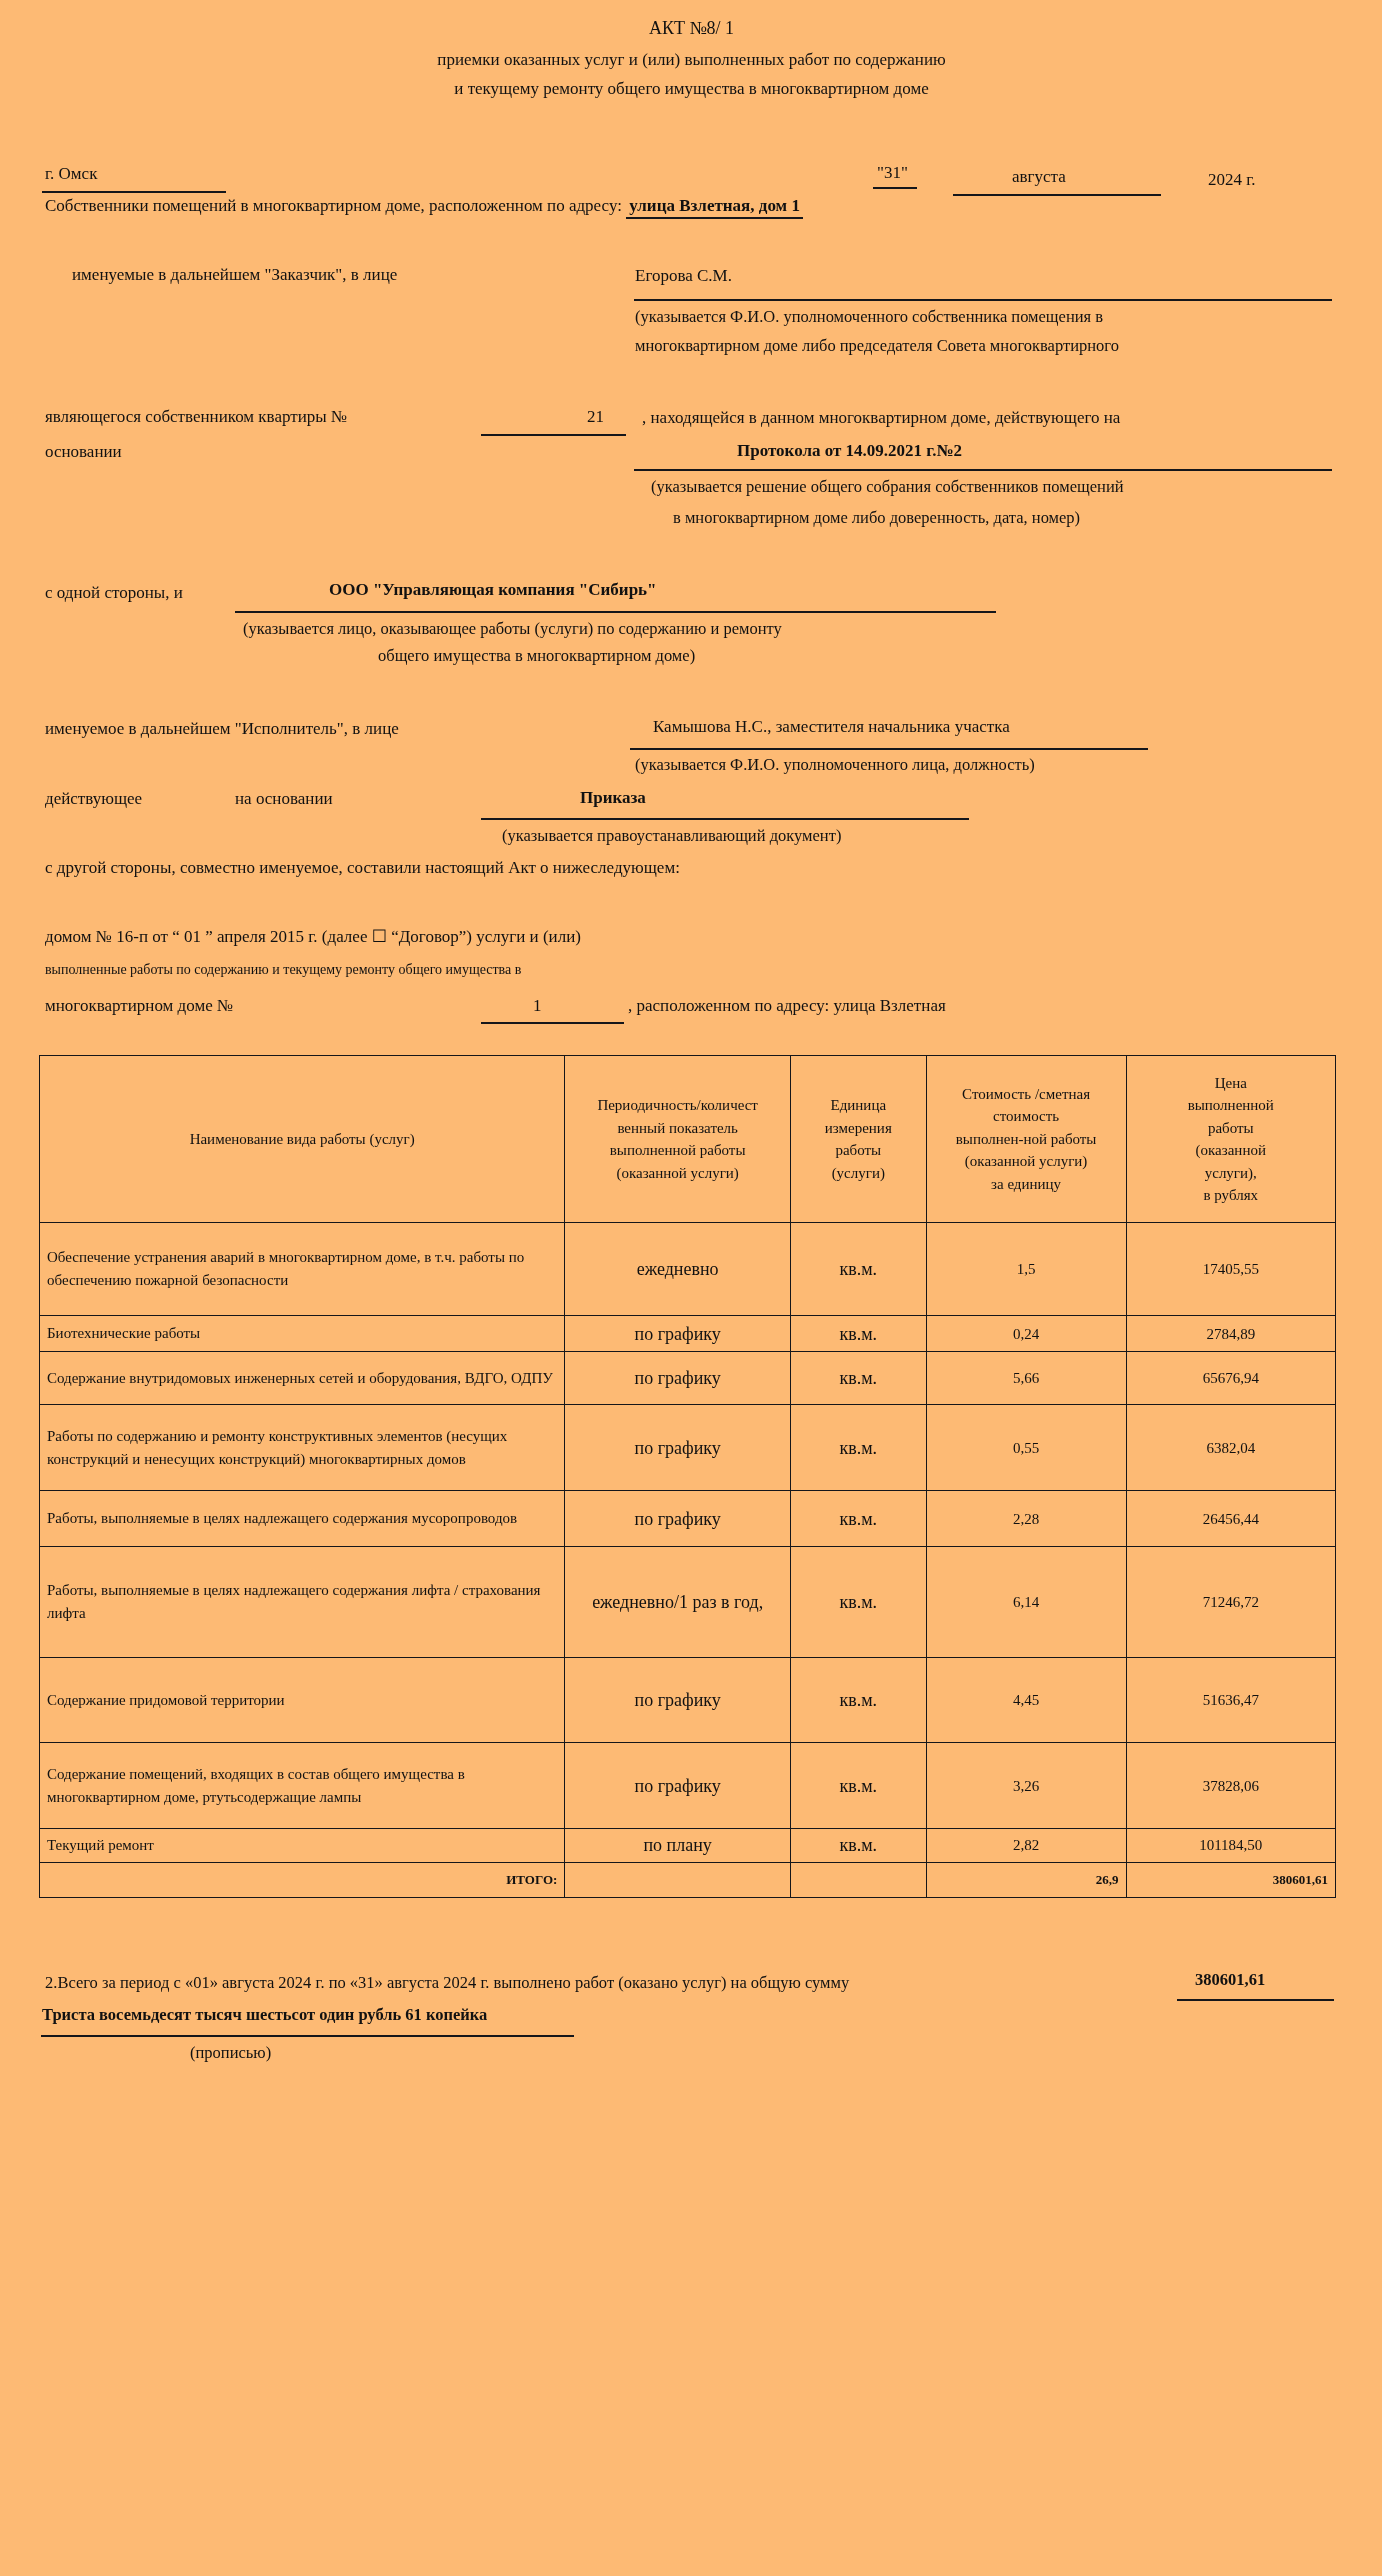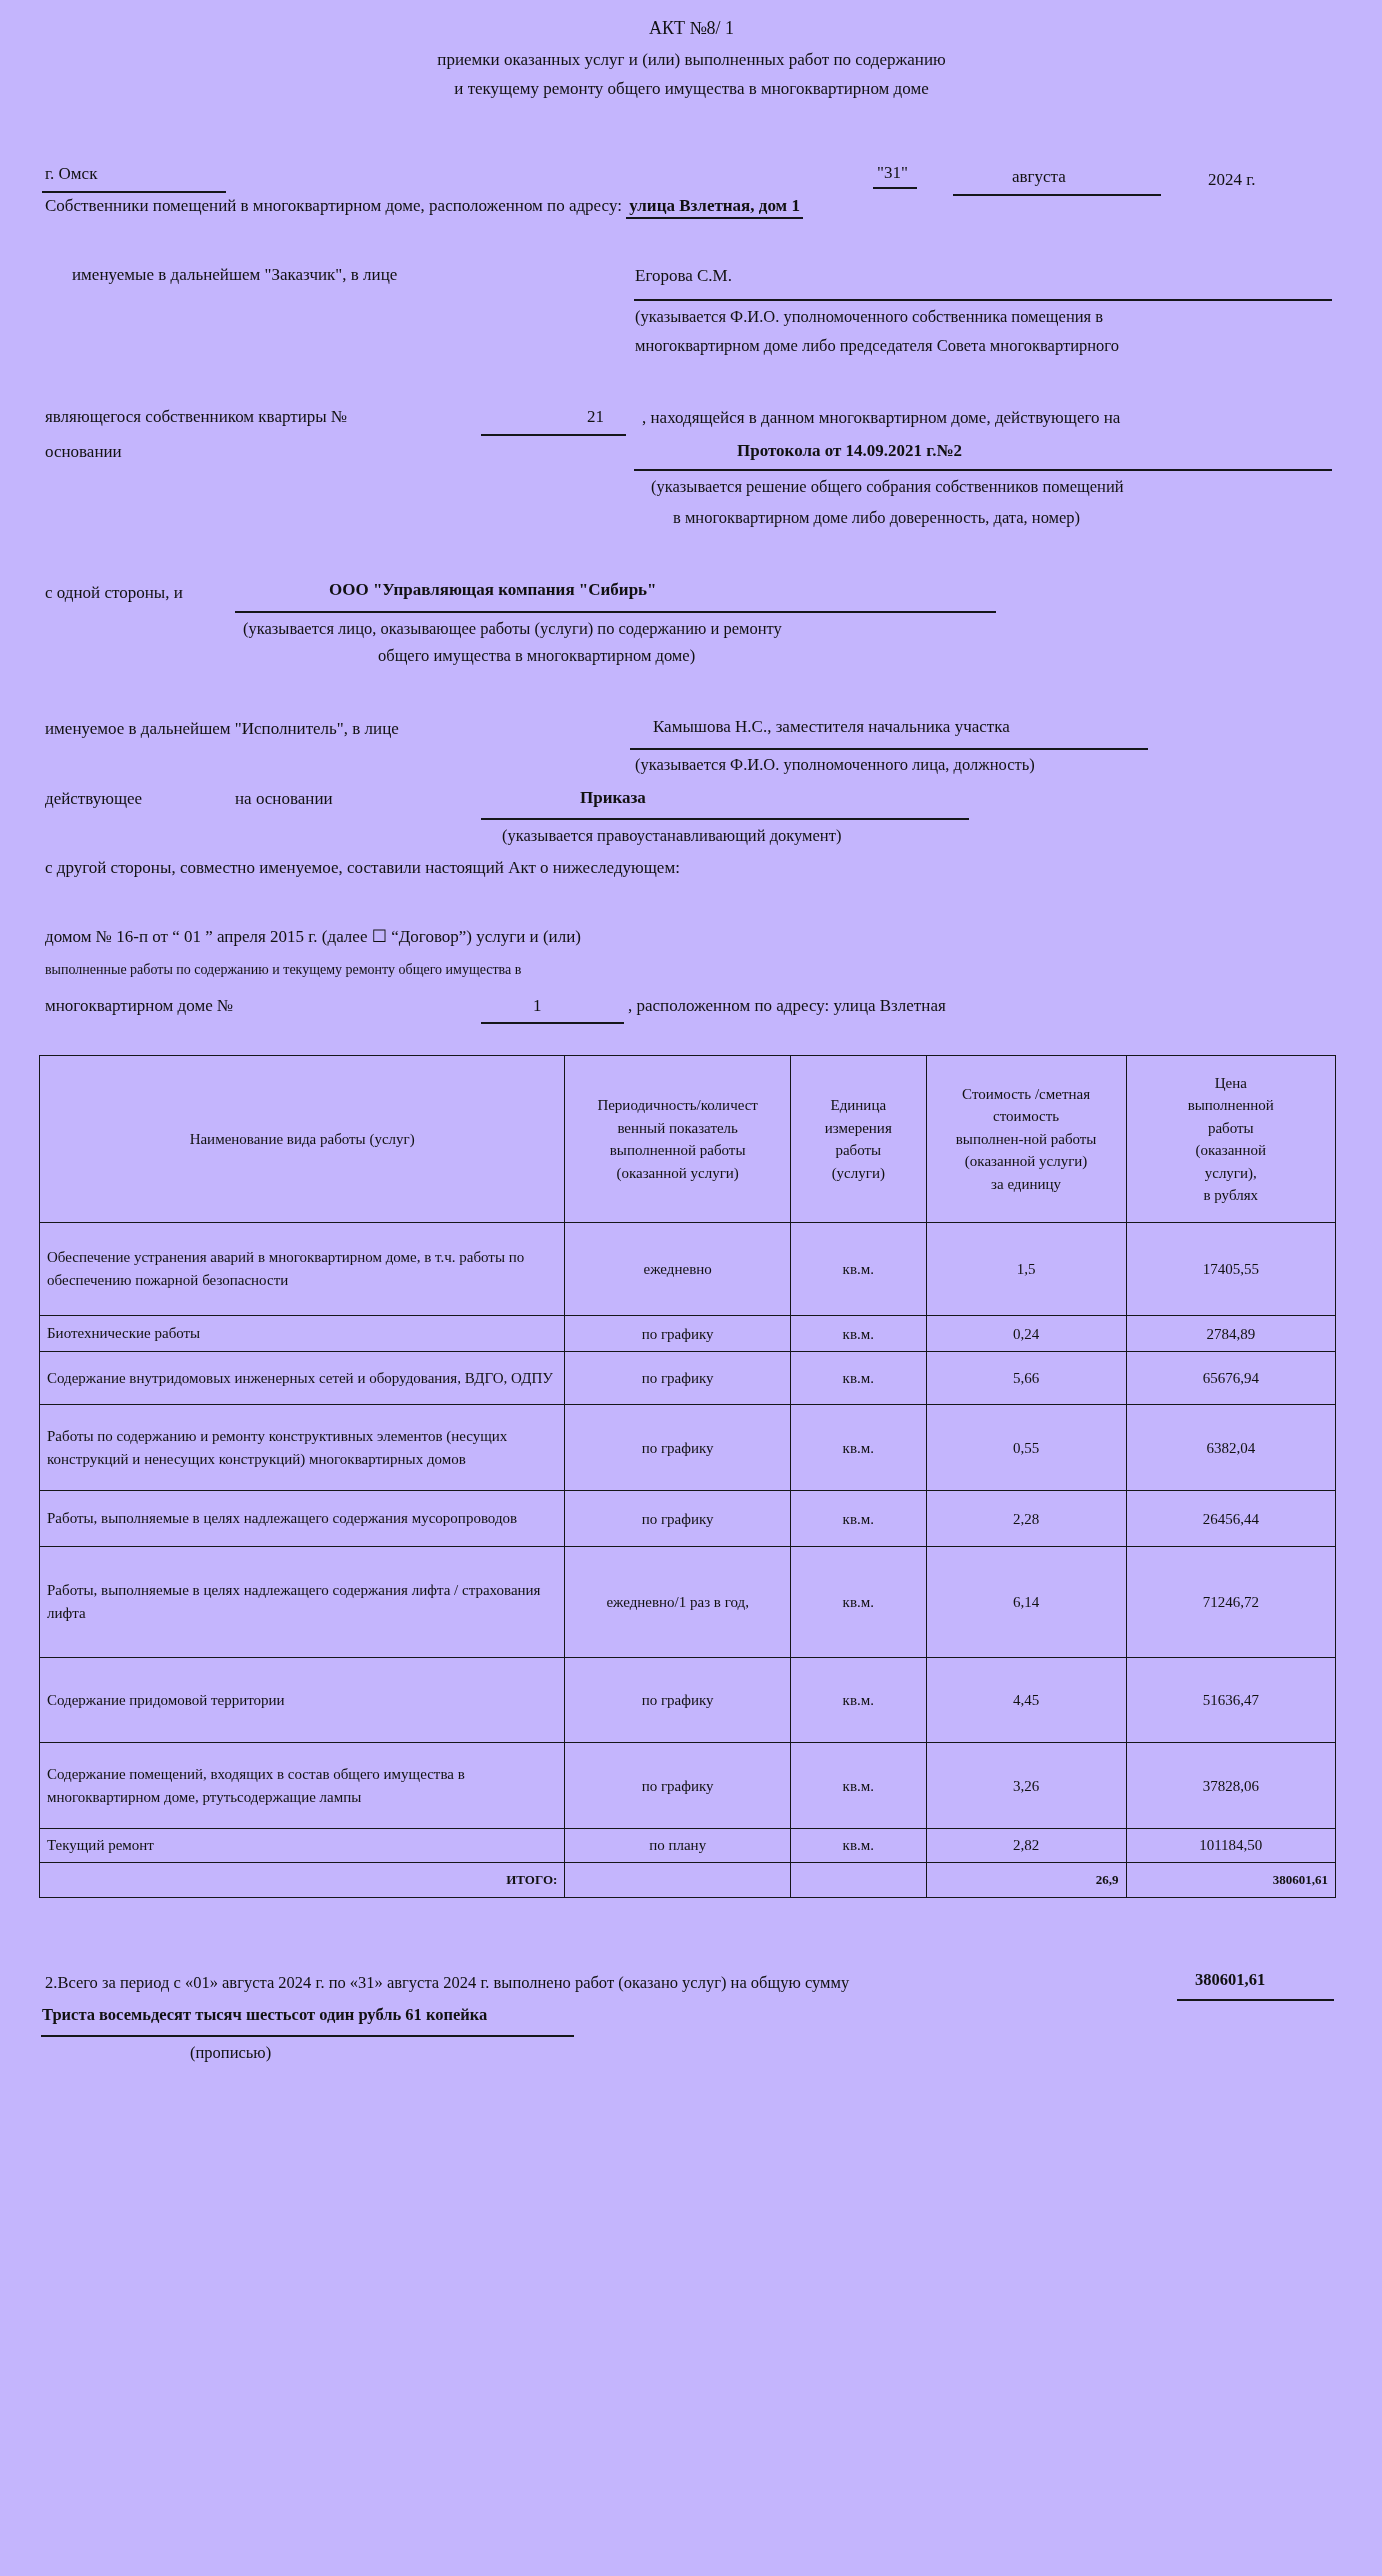--- a/index.html
+++ b/index.html
@@ -21,7 +21,7 @@
     position: relative;
     width: 1383px;
     height: 2576px;
-    background: #c4b5fd;
+    background: #fdba74;
   }
 
   

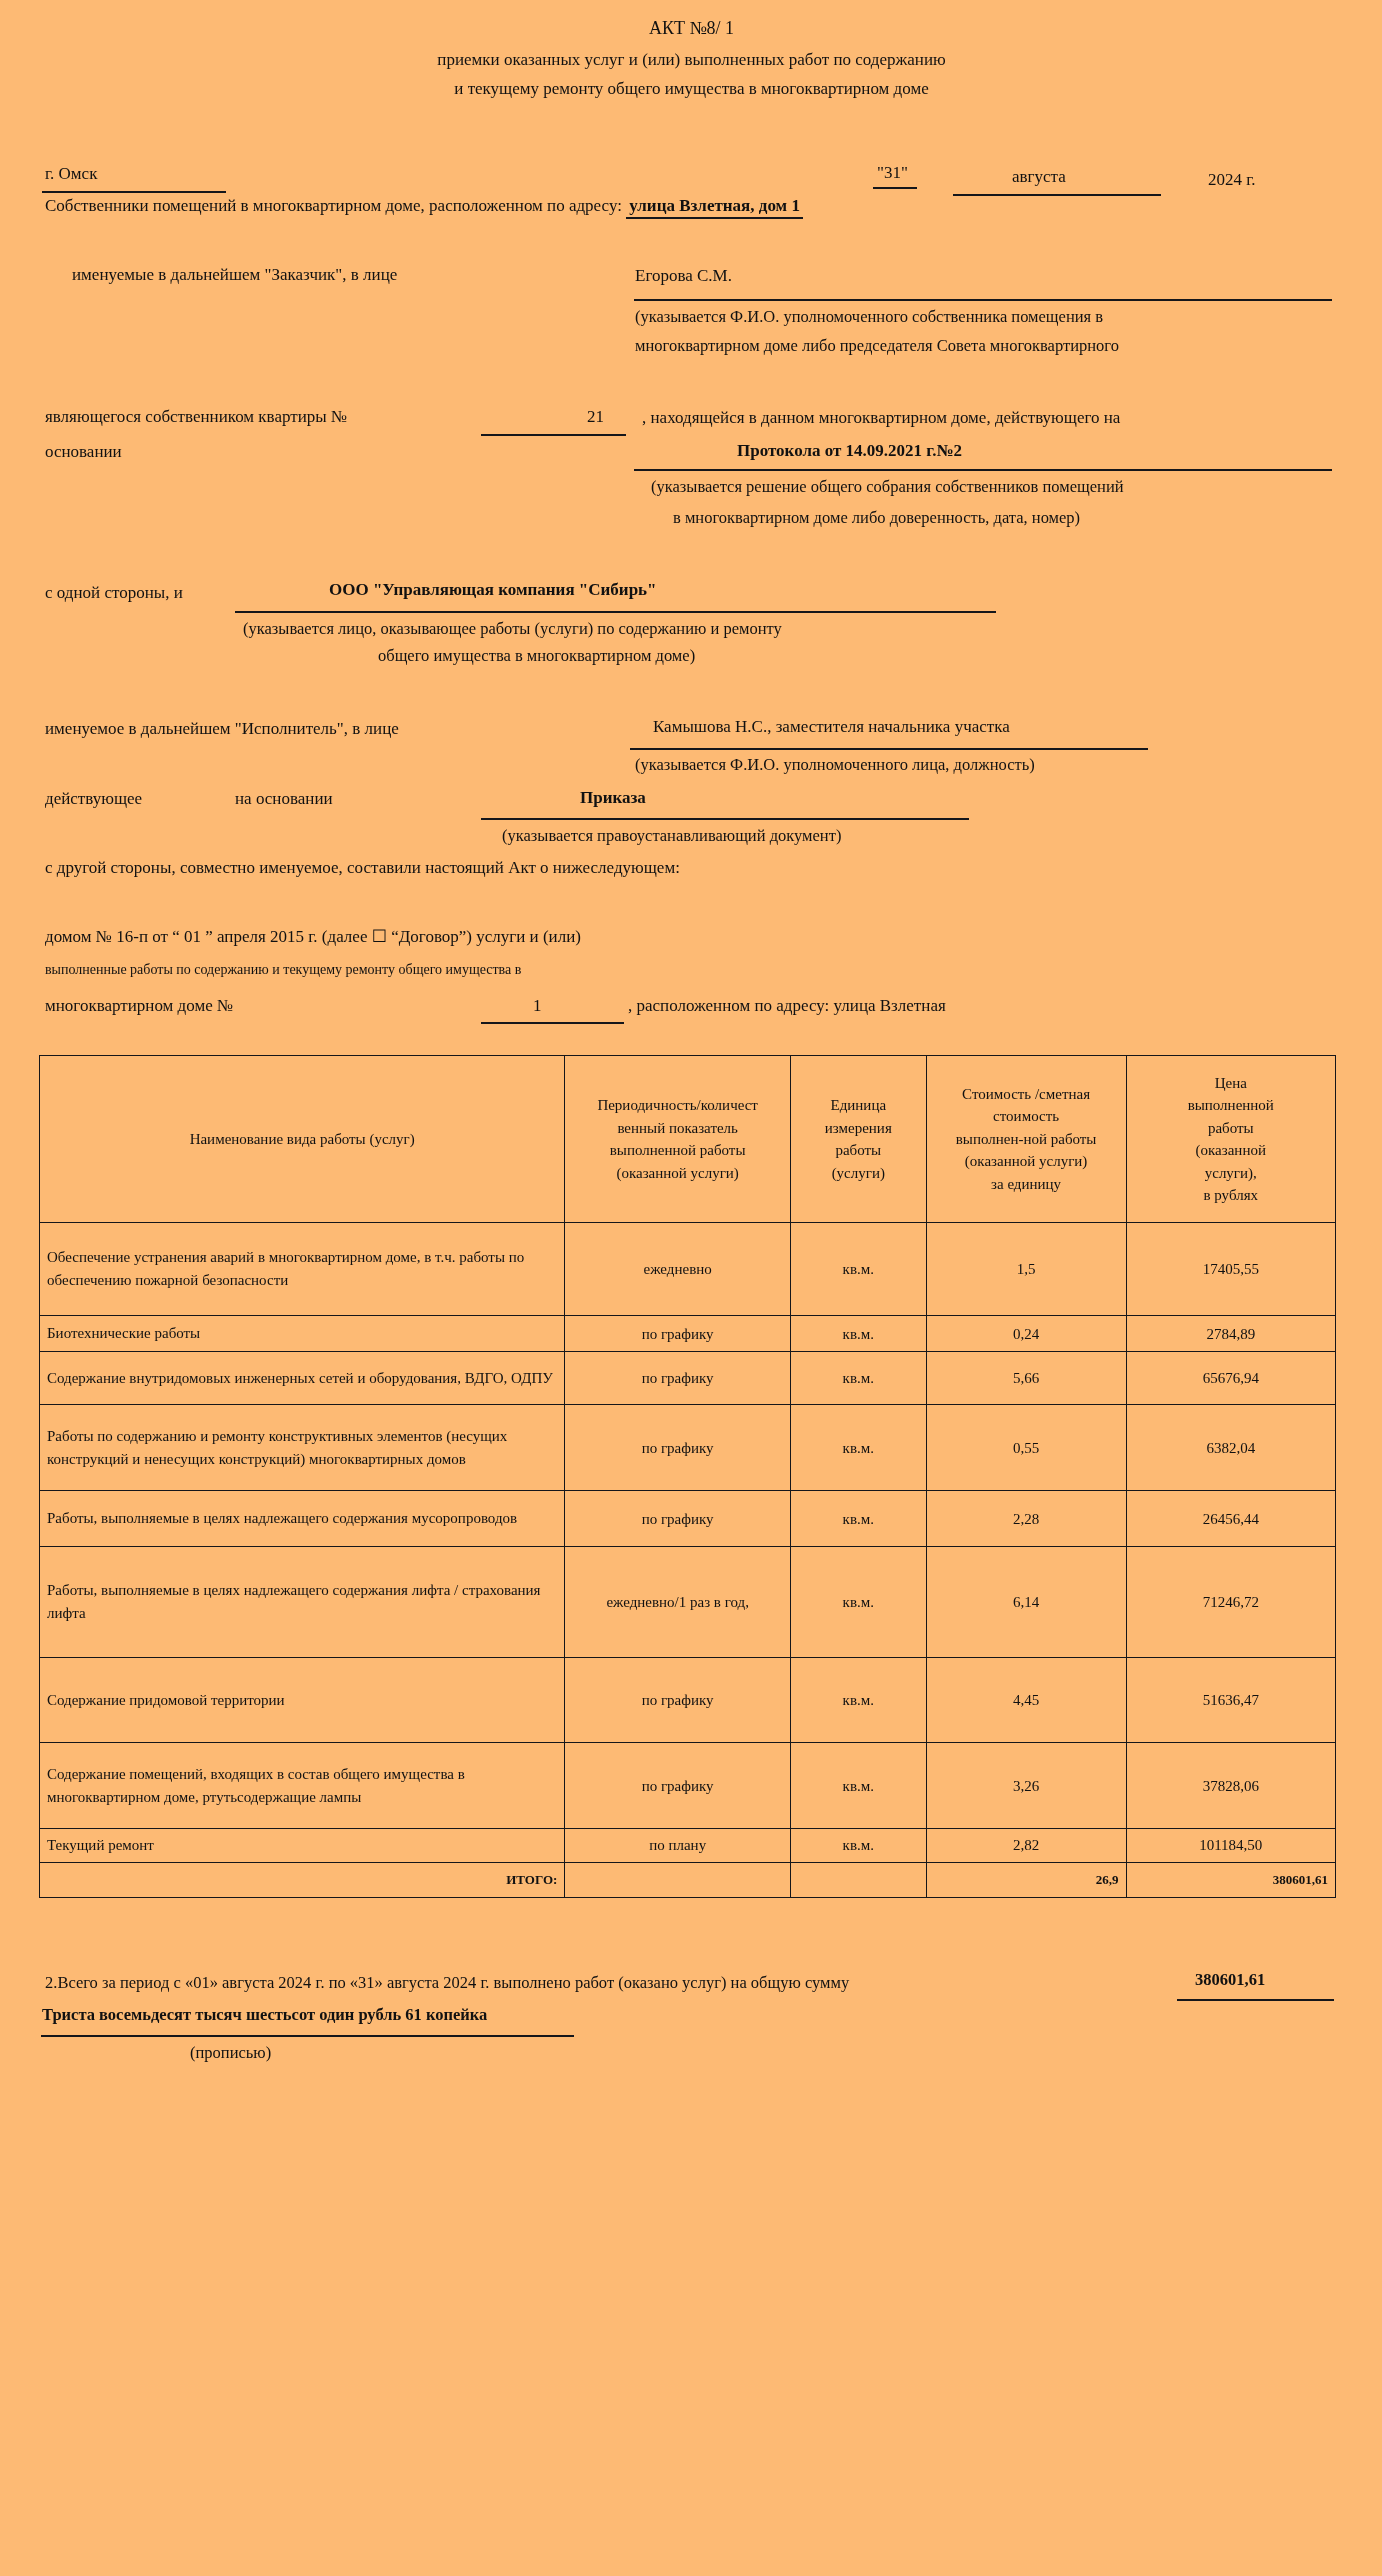--- a/index.html
+++ b/index.html
@@ -135,7 +135,7 @@
   }
   table.acts td.mid {
     text-align: center;
-    font-size: 15px;
+    font-size: 18px;
   }
   table.acts td.num {
     text-align: center;

